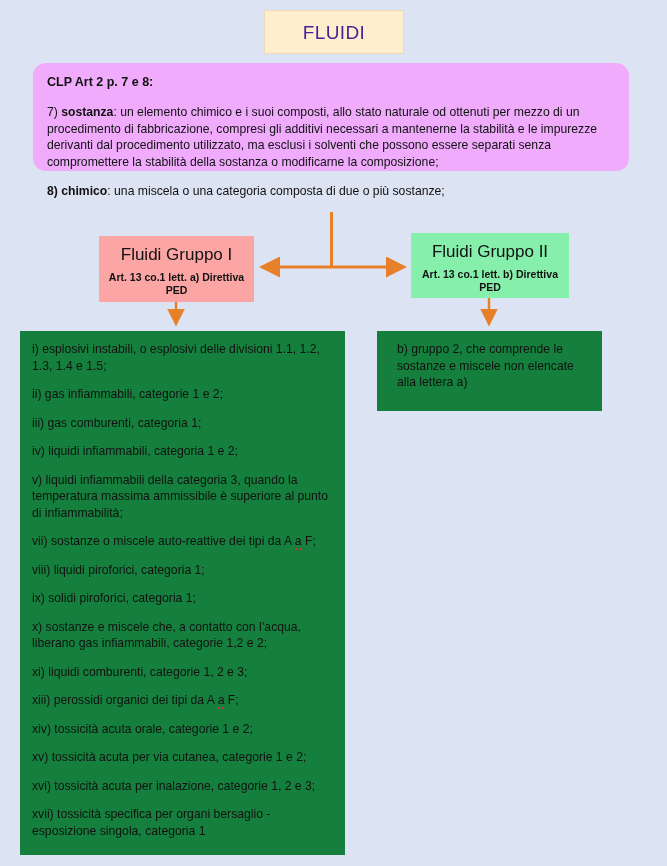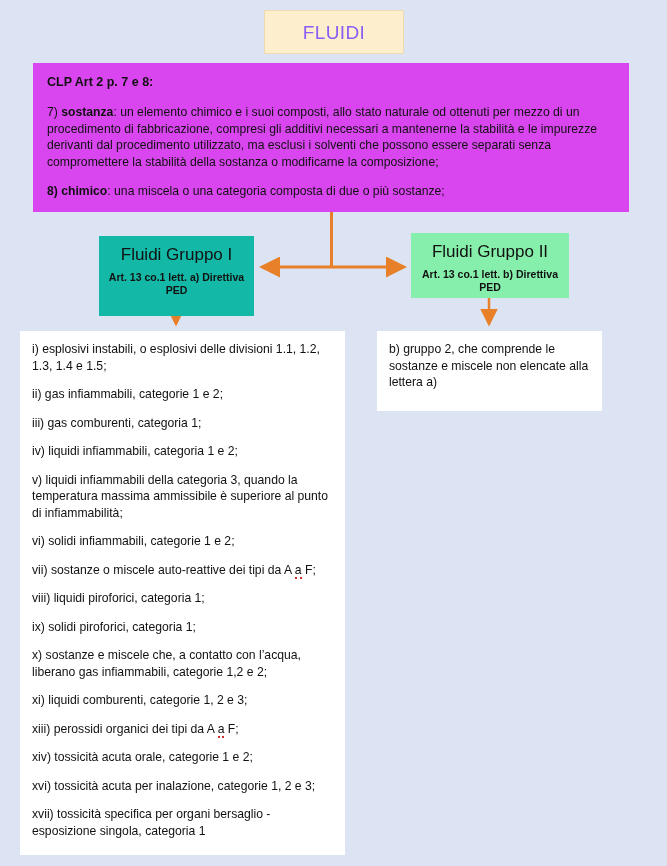--- a/index.html
+++ b/index.html
@@ -41,7 +41,7 @@
   .title-box .title-text {
     font-size: 19px;
     letter-spacing: 0.4px;
-    color: #8b5cf6;
+    color: #4c1d95;
     line-height: 1;
   }
 

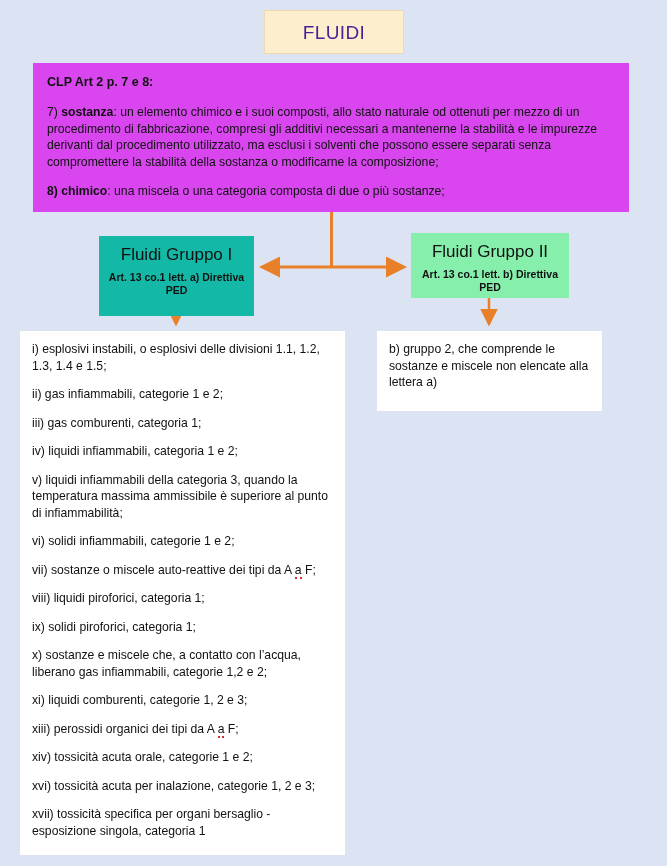--- a/index.html
+++ b/index.html
@@ -51,9 +51,10 @@
     left: 33px;
     top: 63px;
     width: 596px;
-    height: 149px;
-    background: #d946ef;
+    height: 108px;
+    background: #f0abfc;
     padding: 12px 14px 8px 14px;
+    border-radius: 13px;
   }
   .clp-heading {
     font-size: 12.5px;

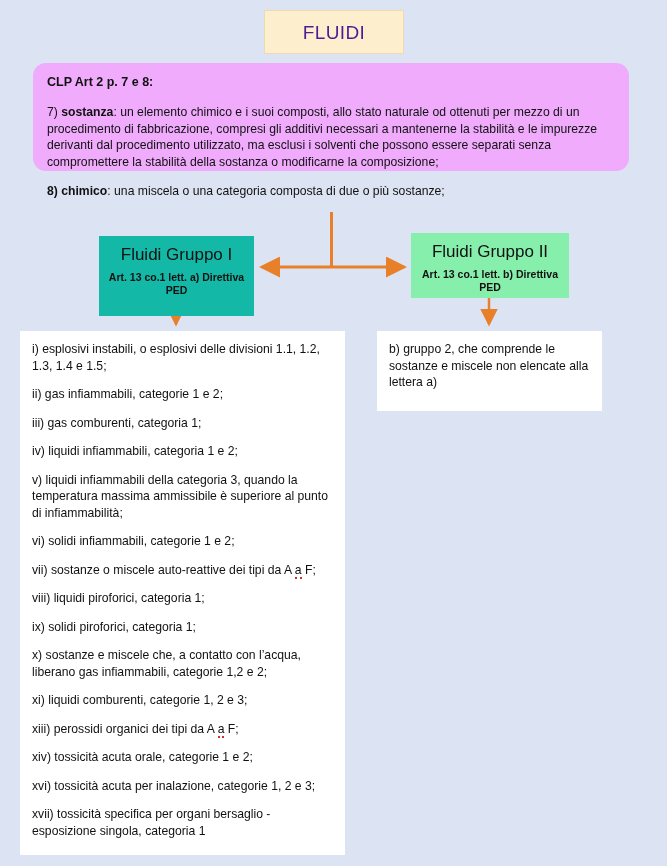--- a/index.html
+++ b/index.html
@@ -94,8 +94,8 @@
     left: 99px;
     top: 236px;
     width: 155px;
-    height: 80px;
-    background: #14b8a6;
+    height: 66px;
+    background: #fca5a5;
   }
   .group-ii {
     left: 411px;

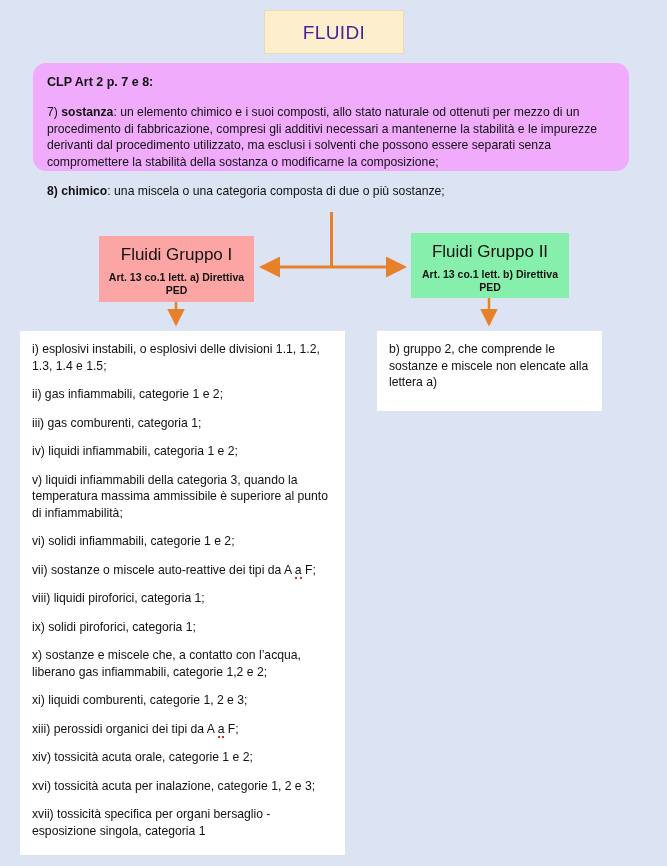--- a/index.html
+++ b/index.html
@@ -117,7 +117,7 @@
   
   .list-box {
     position: absolute;
-    background: #ffffff;
+    background: #15803d;
   }
   .list-left {
     left: 20px;

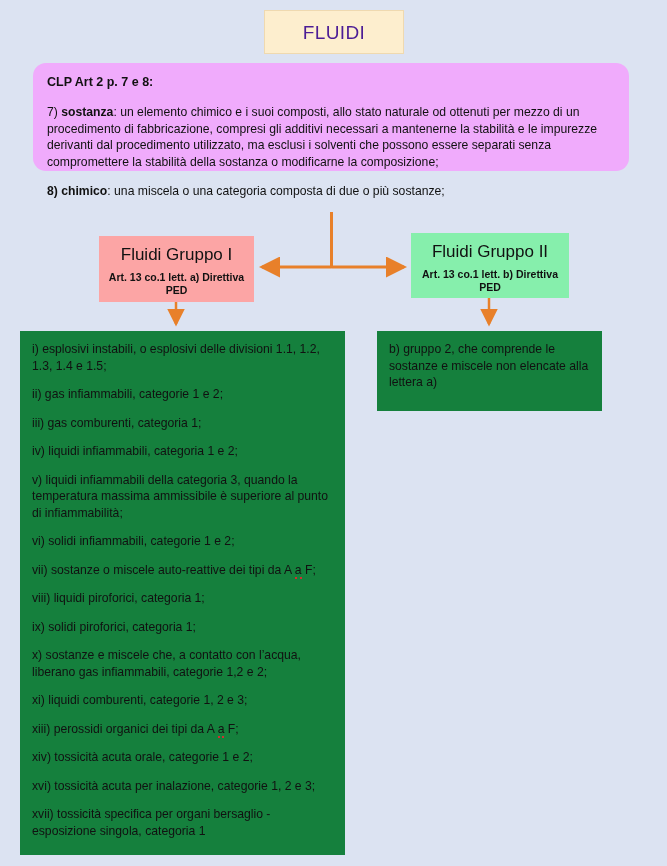--- a/index.html
+++ b/index.html
@@ -131,7 +131,7 @@
     top: 331px;
     width: 225px;
     height: 80px;
-    padding: 10px 12px 6px 12px;
+    padding: 10px 12px 6px 20px;
   }
   .list-item {
     font-size: 12.2px;

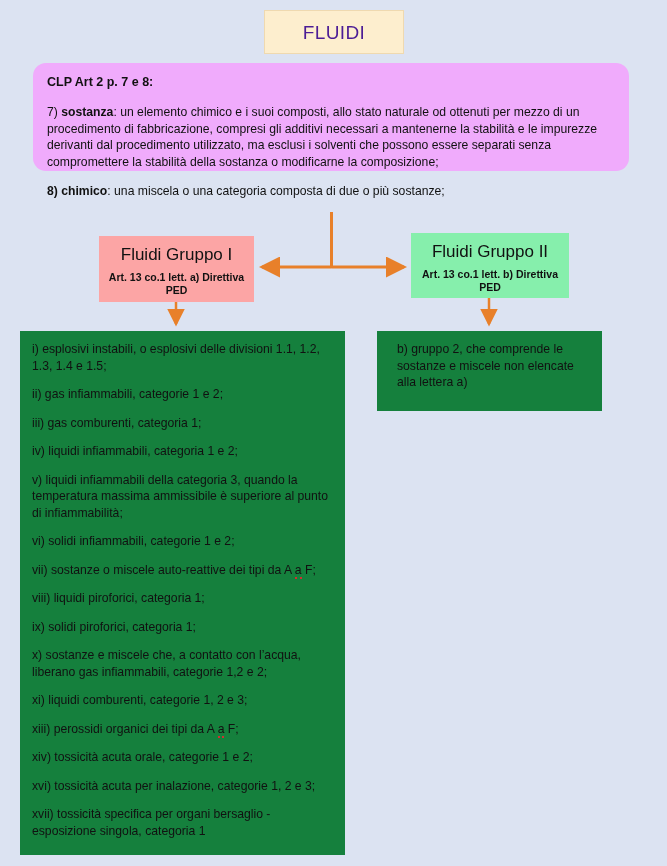--- a/index.html
+++ b/index.html
@@ -200,7 +200,6 @@
       <p class="list-item">iii) gas comburenti, categoria 1;</p>
       <p class="list-item">iv) liquidi infiammabili, categoria 1 e 2;</p>
       <p class="list-item">v) liquidi infiammabili della categoria 3, quando la temperatura massima ammissibile è superiore al punto di infiammabilità;</p>
-      <p class="list-item">vi) solidi infiammabili, categorie 1 e 2;</p>
       <p class="list-item">vii) sostanze o miscele auto-reattive dei tipi da A <span class="sp">a</span> F;</p>
       <p class="list-item">viii) liquidi piroforici, categoria 1;</p>
       <p class="list-item">ix) solidi piroforici, categoria 1;</p>

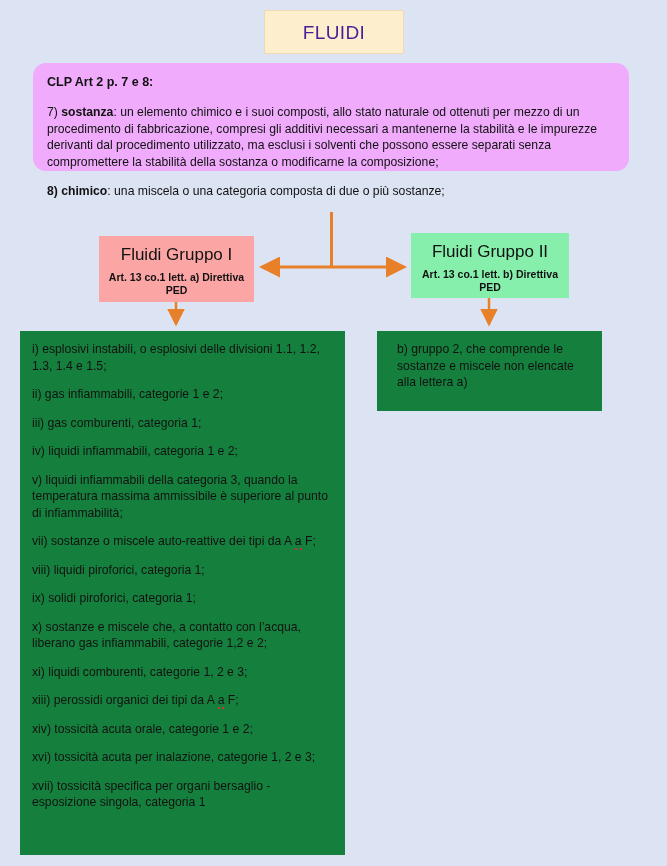--- a/index.html
+++ b/index.html
@@ -207,6 +207,7 @@
       <p class="list-item">xi) liquidi comburenti, categorie 1, 2 e 3;</p>
       <p class="list-item">xiii) perossidi organici dei tipi da A <span class="sp">a</span> F;</p>
       <p class="list-item">xiv) tossicità acuta orale, categorie 1 e 2;</p>
+      <p class="list-item">xv) tossicità acuta per via cutanea, categorie 1 e 2;</p>
       <p class="list-item">xvi) tossicità acuta per inalazione, categorie 1, 2 e 3;</p>
       <p class="list-item">xvii) tossicità specifica per organi bersaglio - esposizione singola, categoria 1</p>
     </div>

